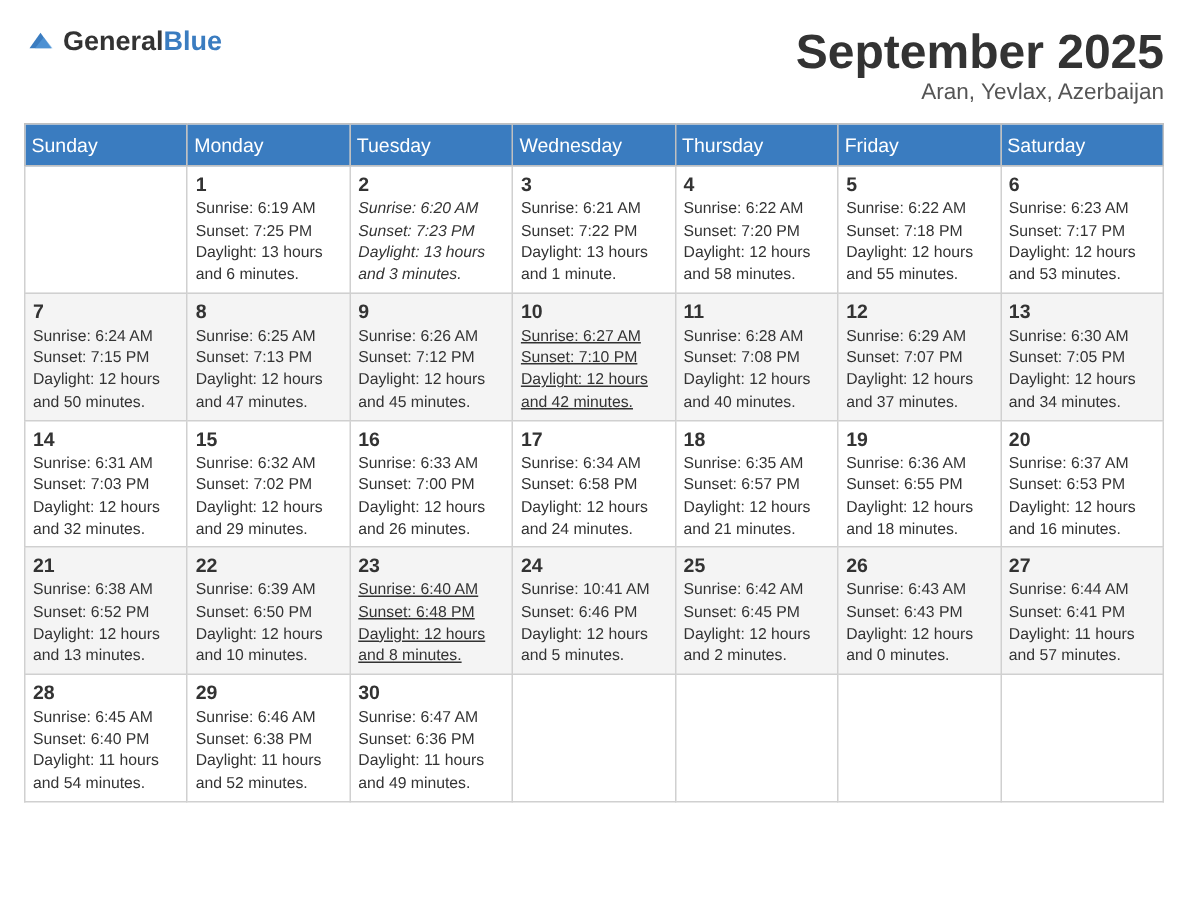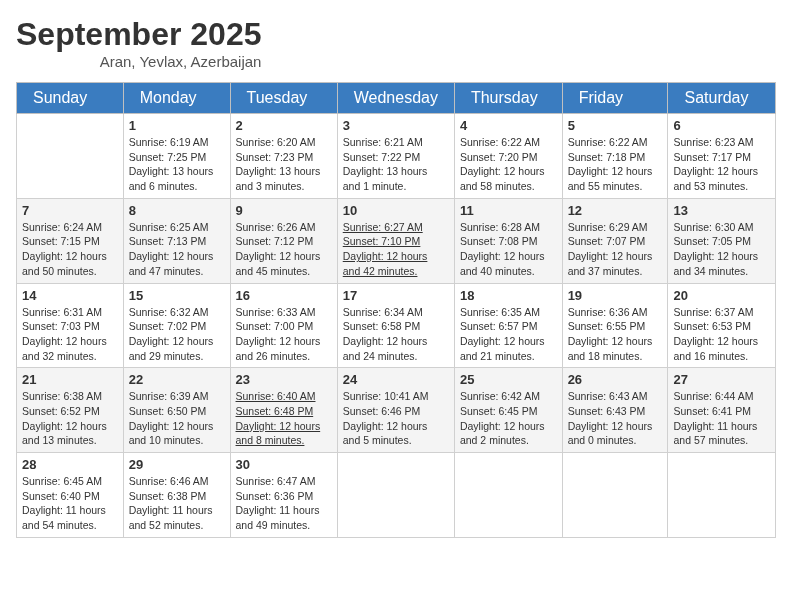--- a/index.html
+++ b/index.html
@@ -84,6 +84,15 @@
 <body>
 
 <div class="header">
+  <div class="logo">
+    <svg class="logo-icon" viewBox="0 0 30 30" xmlns="http://www.w3.org/2000/svg">
+      <polygon points="5,22 15,8 25,22" fill="#3a7cc0"></polygon>
+      <polygon points="10,22 18,12 26,22" fill="#5aa0e0" opacity="0.6"></polygon>
+    </svg>
+    <span>
+      <span style="font-size:18px;font-weight:bold;color:#333;">General</span><span style="font-size:18px;font-weight:bold;color:#3a7cc0;">Blue</span>
+    </span>
+  </div>
   <div class="title-block">
     <div class="month-title">September 2025</div>
     <div class="location-title">Aran, Yevlax, Azerbaijan</div>

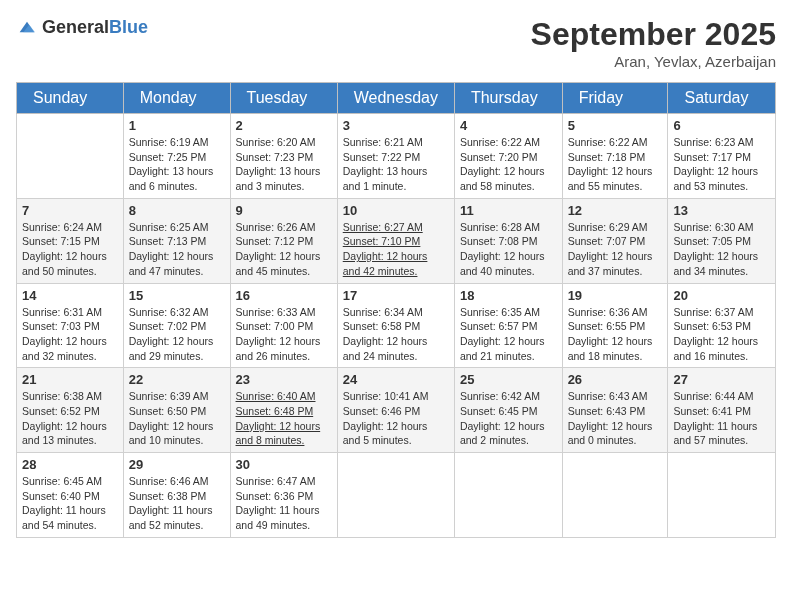--- a/index.html
+++ b/index.html
@@ -45,9 +45,9 @@
     thead tr th {
       background-color: #3a7cc0;
       color: #fff;
-      padding: 6px 16px;
+      padding: 6px 4px;
       text-align: left;
-      font-size: 16px;
+      font-size: 13px;
       font-weight: normal;
       border: 1px solid #c0c0c0;
     }

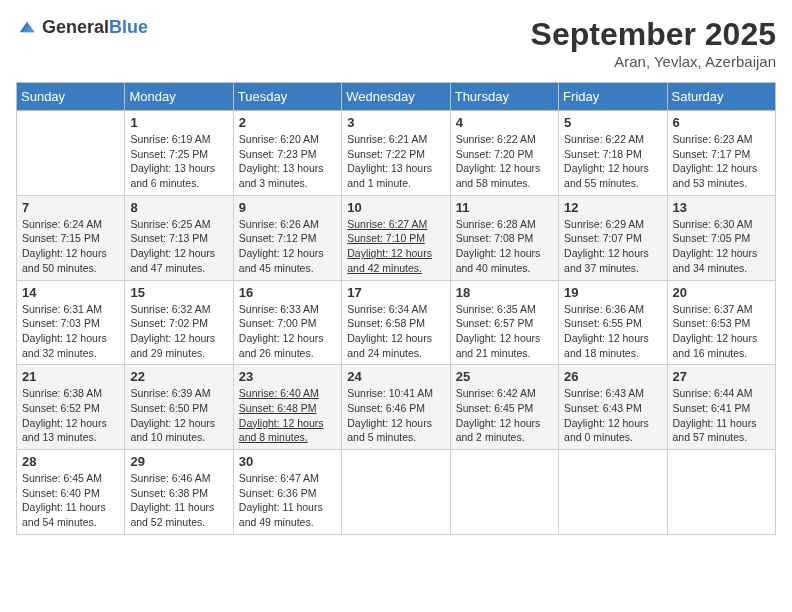--- a/index.html
+++ b/index.html
@@ -123,7 +123,7 @@
         </td>
         <td>
           <span class="day-num">2</span>
-          <div class="cell-text" style="white-space: pre-line;">Sunrise: 6:20 AM
+          <div class="cell-text" style="white-space: pre-line; font-style: italic;">Sunrise: 6:20 AM
 Sunset: 7:23 PM
 Daylight: 13 hours
 and 3 minutes.</div>

